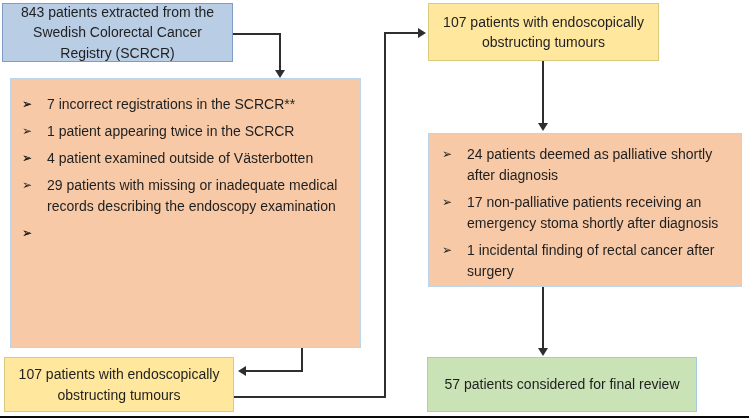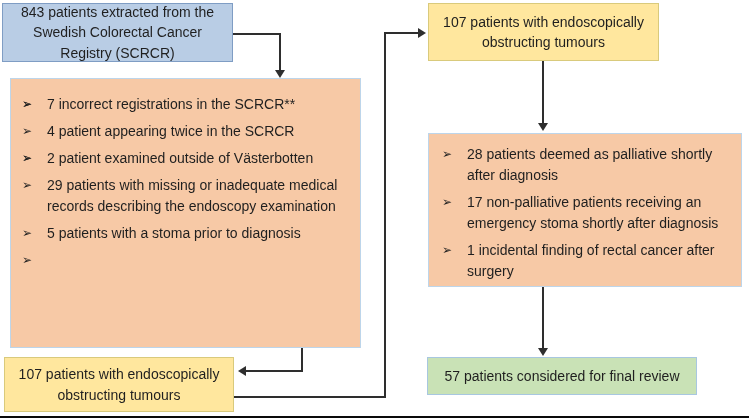--- a/index.html
+++ b/index.html
@@ -58,7 +58,7 @@
       </li>
       <li>
         <span class="bullet">➢</span>
-        <span>4 patient appearing twice in the SCRCR</span>
+        <span>1 patient appearing twice in the SCRCR</span>
       </li>
       <li>
         <span class="bullet">➢</span>

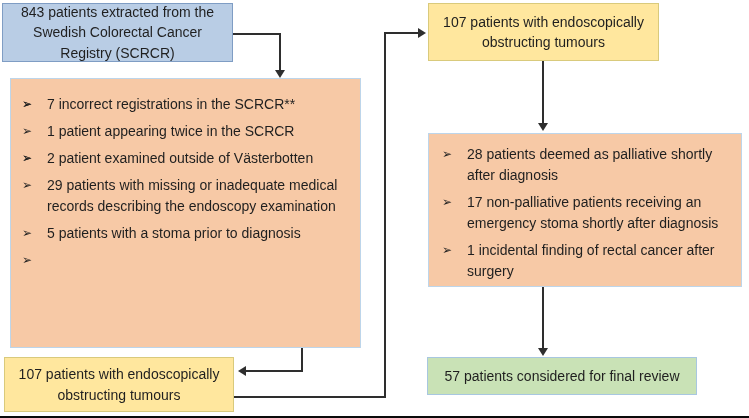--- a/index.html
+++ b/index.html
@@ -65,7 +65,7 @@
       </li>
       <li>
         <span class="bullet">➢</span>
-        <span>2 patient examined outside of Västerbotten</span>
+        <span>4 patient examined outside of Västerbotten</span>
       </li>
       <li>
         <span class="bullet">➢</span>

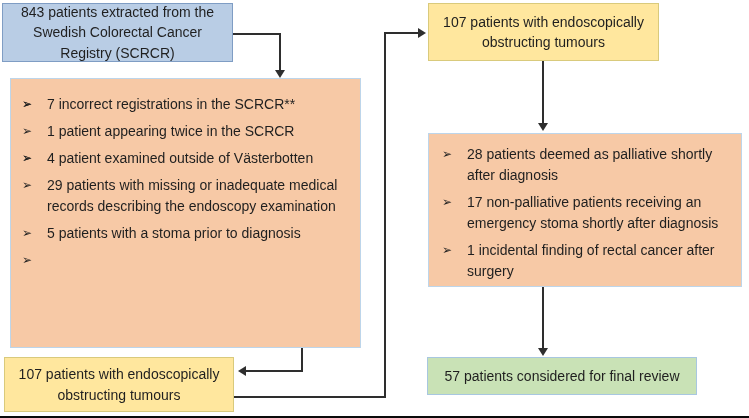--- a/index.html
+++ b/index.html
@@ -93,7 +93,7 @@
     <ul class="exclusions">
       <li>
         <span class="bullet">➢</span>
-        <span>28 patients deemed as palliative shortly after diagnosis</span>
+        <span>24 patients deemed as palliative shortly after diagnosis</span>
       </li>
       <li>
         <span class="bullet">➢</span>

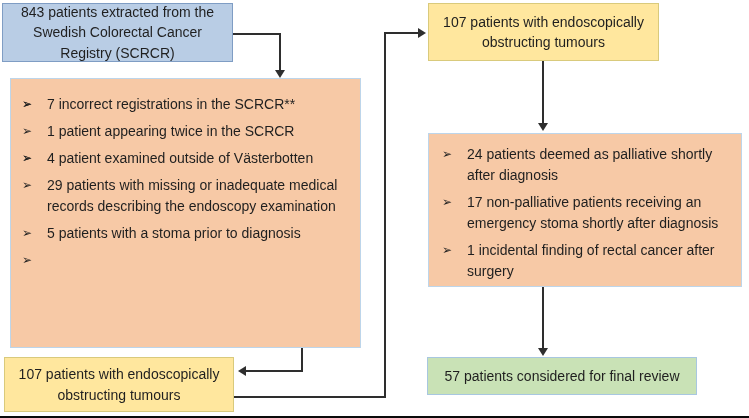--- a/index.html
+++ b/index.html
@@ -73,7 +73,6 @@
       </li>
       <li>
         <span class="bullet">➢</span>
-        <span>5 patients with a stoma prior to diagnosis</span>
       </li>
       <li>
         <span class="bullet">➢</span>

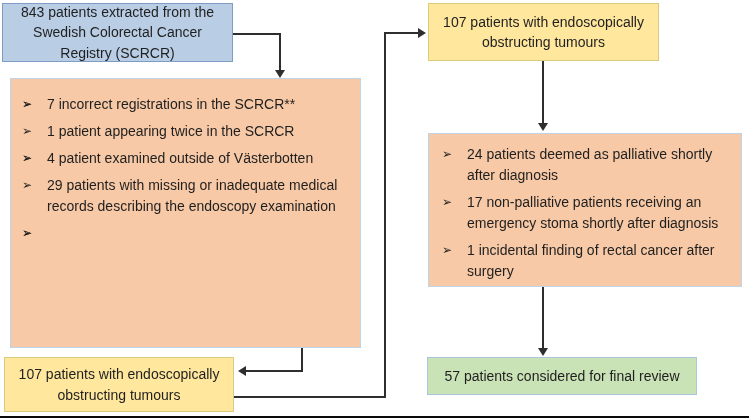--- a/index.html
+++ b/index.html
@@ -22,7 +22,7 @@
   #left-obstructing-box  { left:4px;   top:357px; width:230px; height:55px;  padding:2px 8px; }
   #right-obstructing-box { left:428px; top:3px;   width:231px; height:58px;  padding:2px 8px; }
   #right-exclusions-box  { left:428px; top:133px; width:314px; height:154px; padding:10px 4px 0 12px; }
-  #final-box             { left:427px; top:357px; width:270px; height:38px;  padding:2px 8px; }
+  #final-box             { left:427px; top:357px; width:270px; height:55px;  padding:2px 8px; }
 
   ul.exclusions { list-style:none; margin:0; padding:0; font-size:14px; }
   ul.exclusions li { position:relative; padding-left:26px; margin-bottom:6px; line-height:1.5; }

